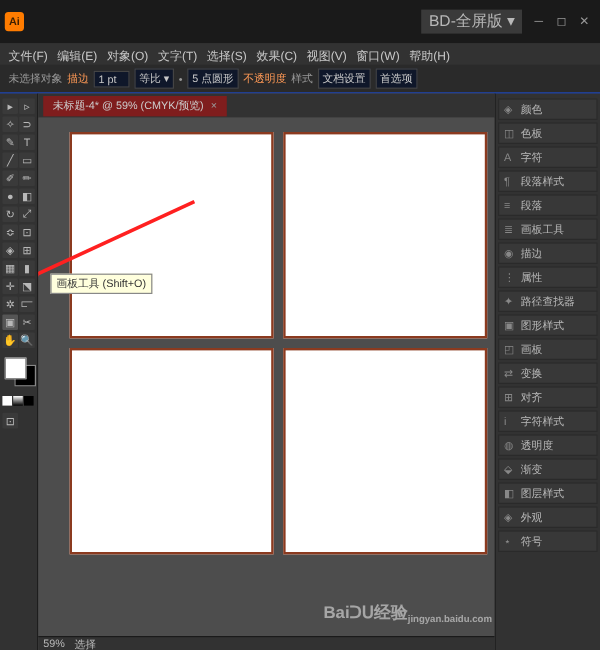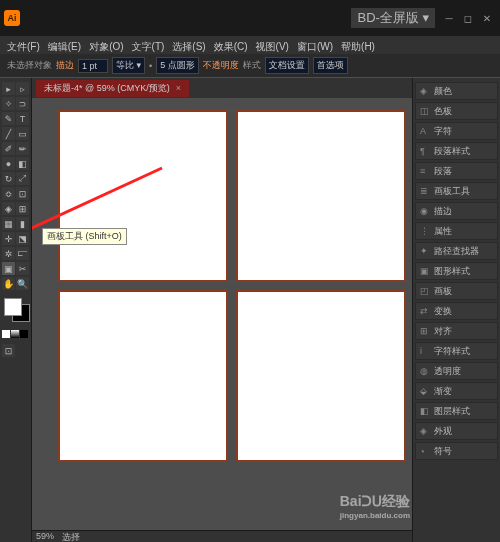--- a/index.html
+++ b/index.html
@@ -42,7 +42,7 @@
 .rightpanel { width: 88px; background: #323232; border-left: 1px solid #1a1a1a; display: flex; flex-direction: column; padding: 4px 2px; gap: 2px; overflow: hidden; }
 .panelitem { height: 18px; display: flex; align-items: center; gap: 4px; padding: 0 4px; font-size: 9px; color: #b8b8b8; background: #383838; border: 1px solid #2a2a2a; }
 .panelitem .picon { width: 10px; font-size: 9px; color: #888; }
-.watermark { position: absolute; bottom: 22px; right: 90px; color: rgba(255,255,255,0.5); font-size: 14px; font-weight: bold; z-index: 10; display: flex; flex-direction: column; align-items: flex-end; }
+.watermark { position: absolute; bottom: 22px; right: 90px; color: rgba(255,255,255,0.5); font-size: 14px; font-weight: bold; z-index: 10; display: flex; flex-direction: row; align-items: flex-end; }
 .watermark .sub { font-size: 8px; }
 .closex { color: #999; margin-left: 6px; }
 </style>

